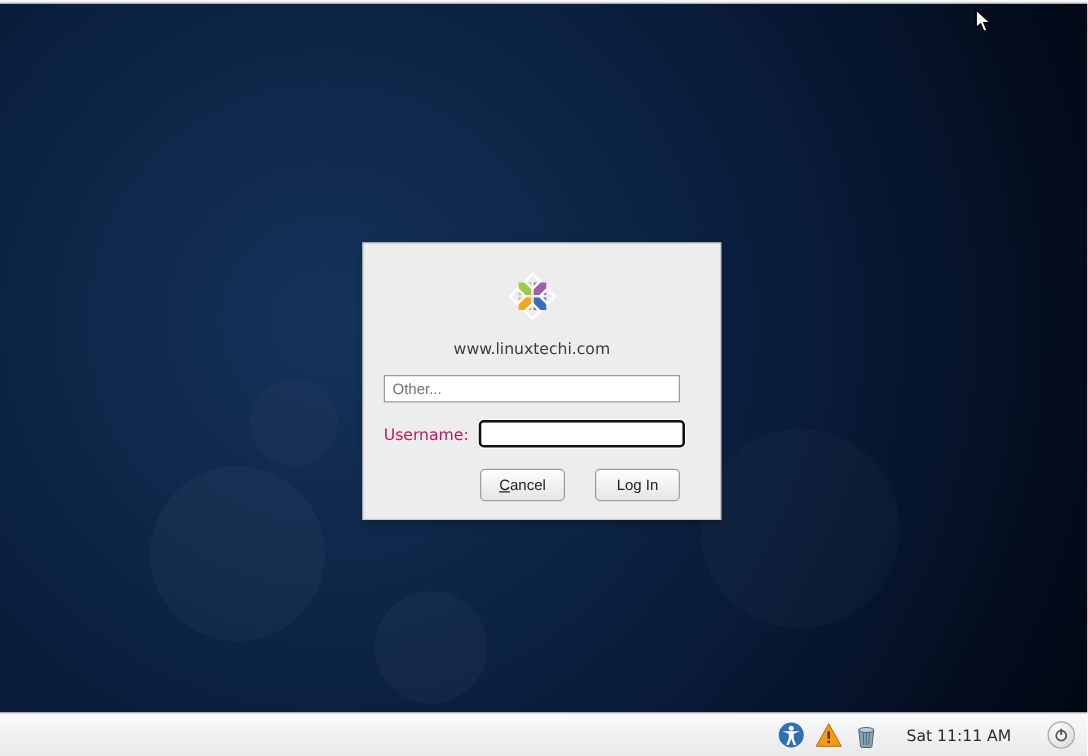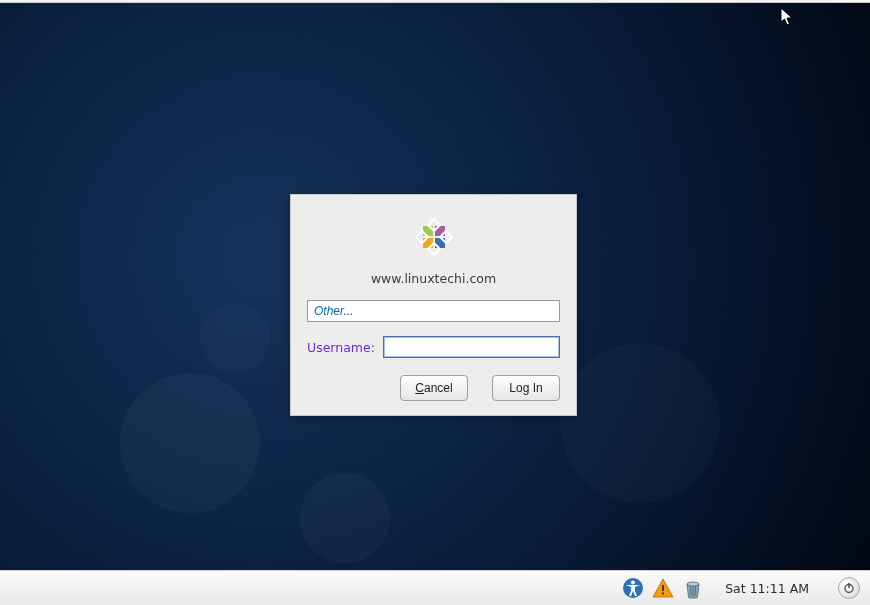--- a/index.html
+++ b/index.html
@@ -32,7 +32,7 @@
     background: #ededed;
     border: 1px solid #c9c9c9;
     box-shadow: 0 2px 6px rgba(0,0,0,0.25);
-    padding: 14px 16px 14px 16px;
+    padding: 14px 32px 14px 16px;
     color: #2b2b2b;
   }
 

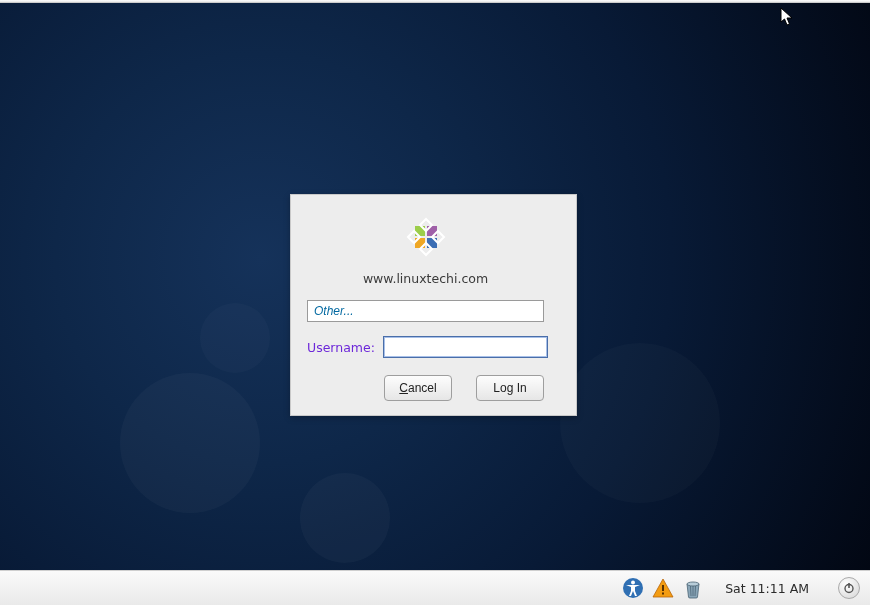--- a/index.html
+++ b/index.html
@@ -48,8 +48,7 @@
     border: 1px solid #9a9a9a;
     font-size: 12px;
     padding: 2px 6px;
-    color:#0369a1;
-    font-style:italic;
+    color:#737373;
   }
 
   .row { display:flex; align-items:center; margin-top:14px; }

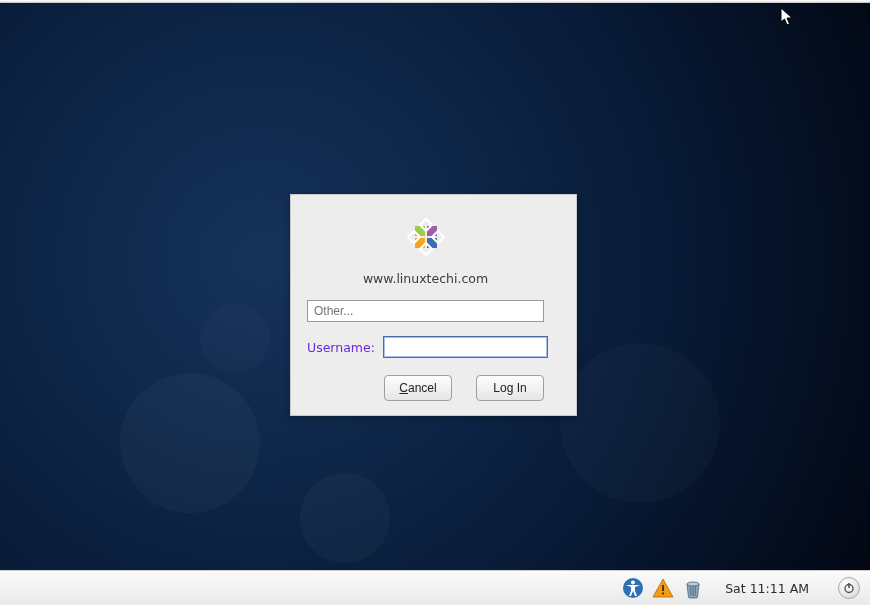--- a/index.html
+++ b/index.html
@@ -52,7 +52,7 @@
   }
 
   .row { display:flex; align-items:center; margin-top:14px; }
-  .row label { font-size:12.5px; color:#6d28d9; margin-right:8px; white-space:nowrap; }
+  .row label { font-size:12.5px; color:#be185d; margin-right:8px; white-space:nowrap; }
   .username-input {
     flex:1;
     height:22px;

